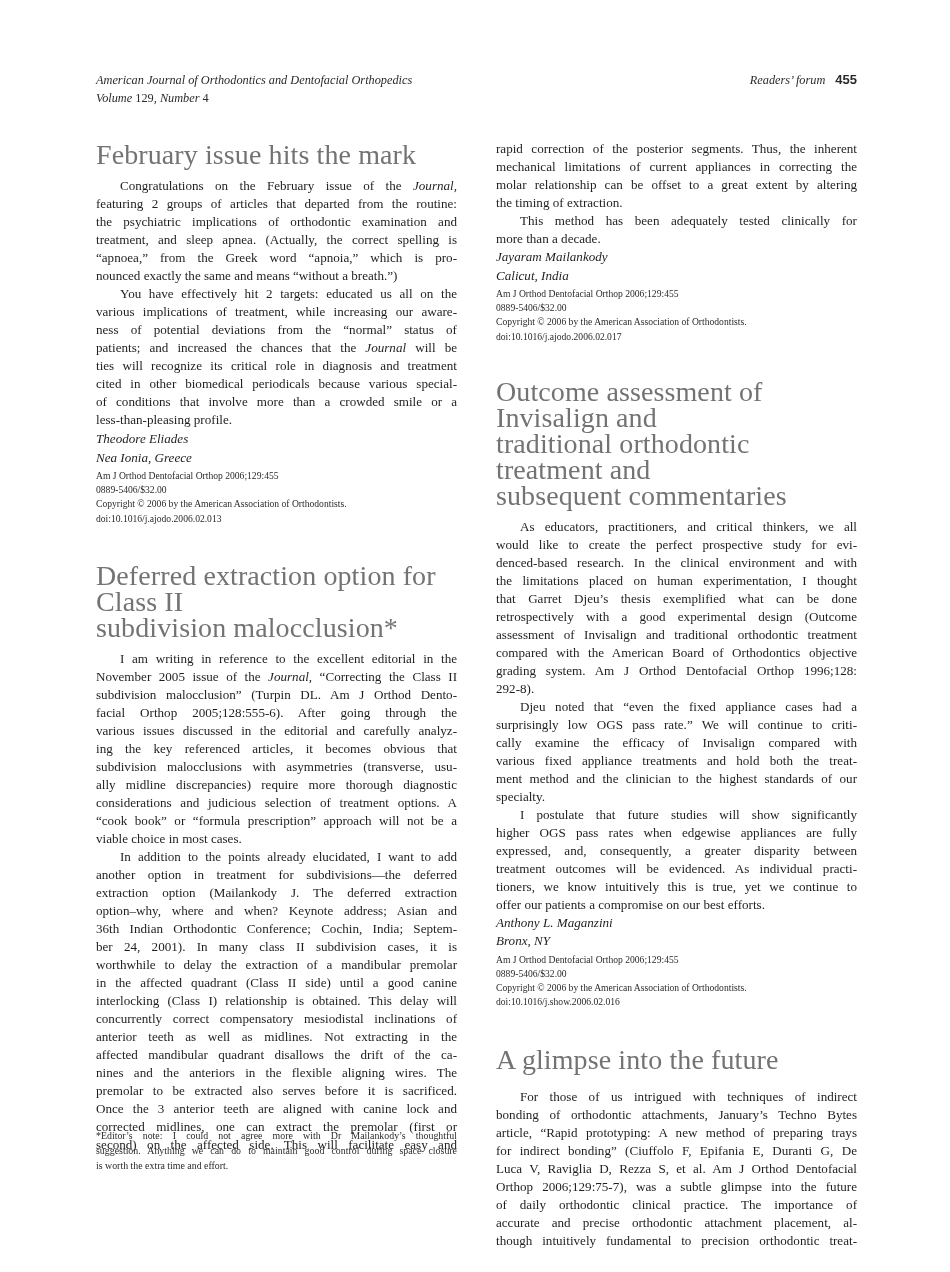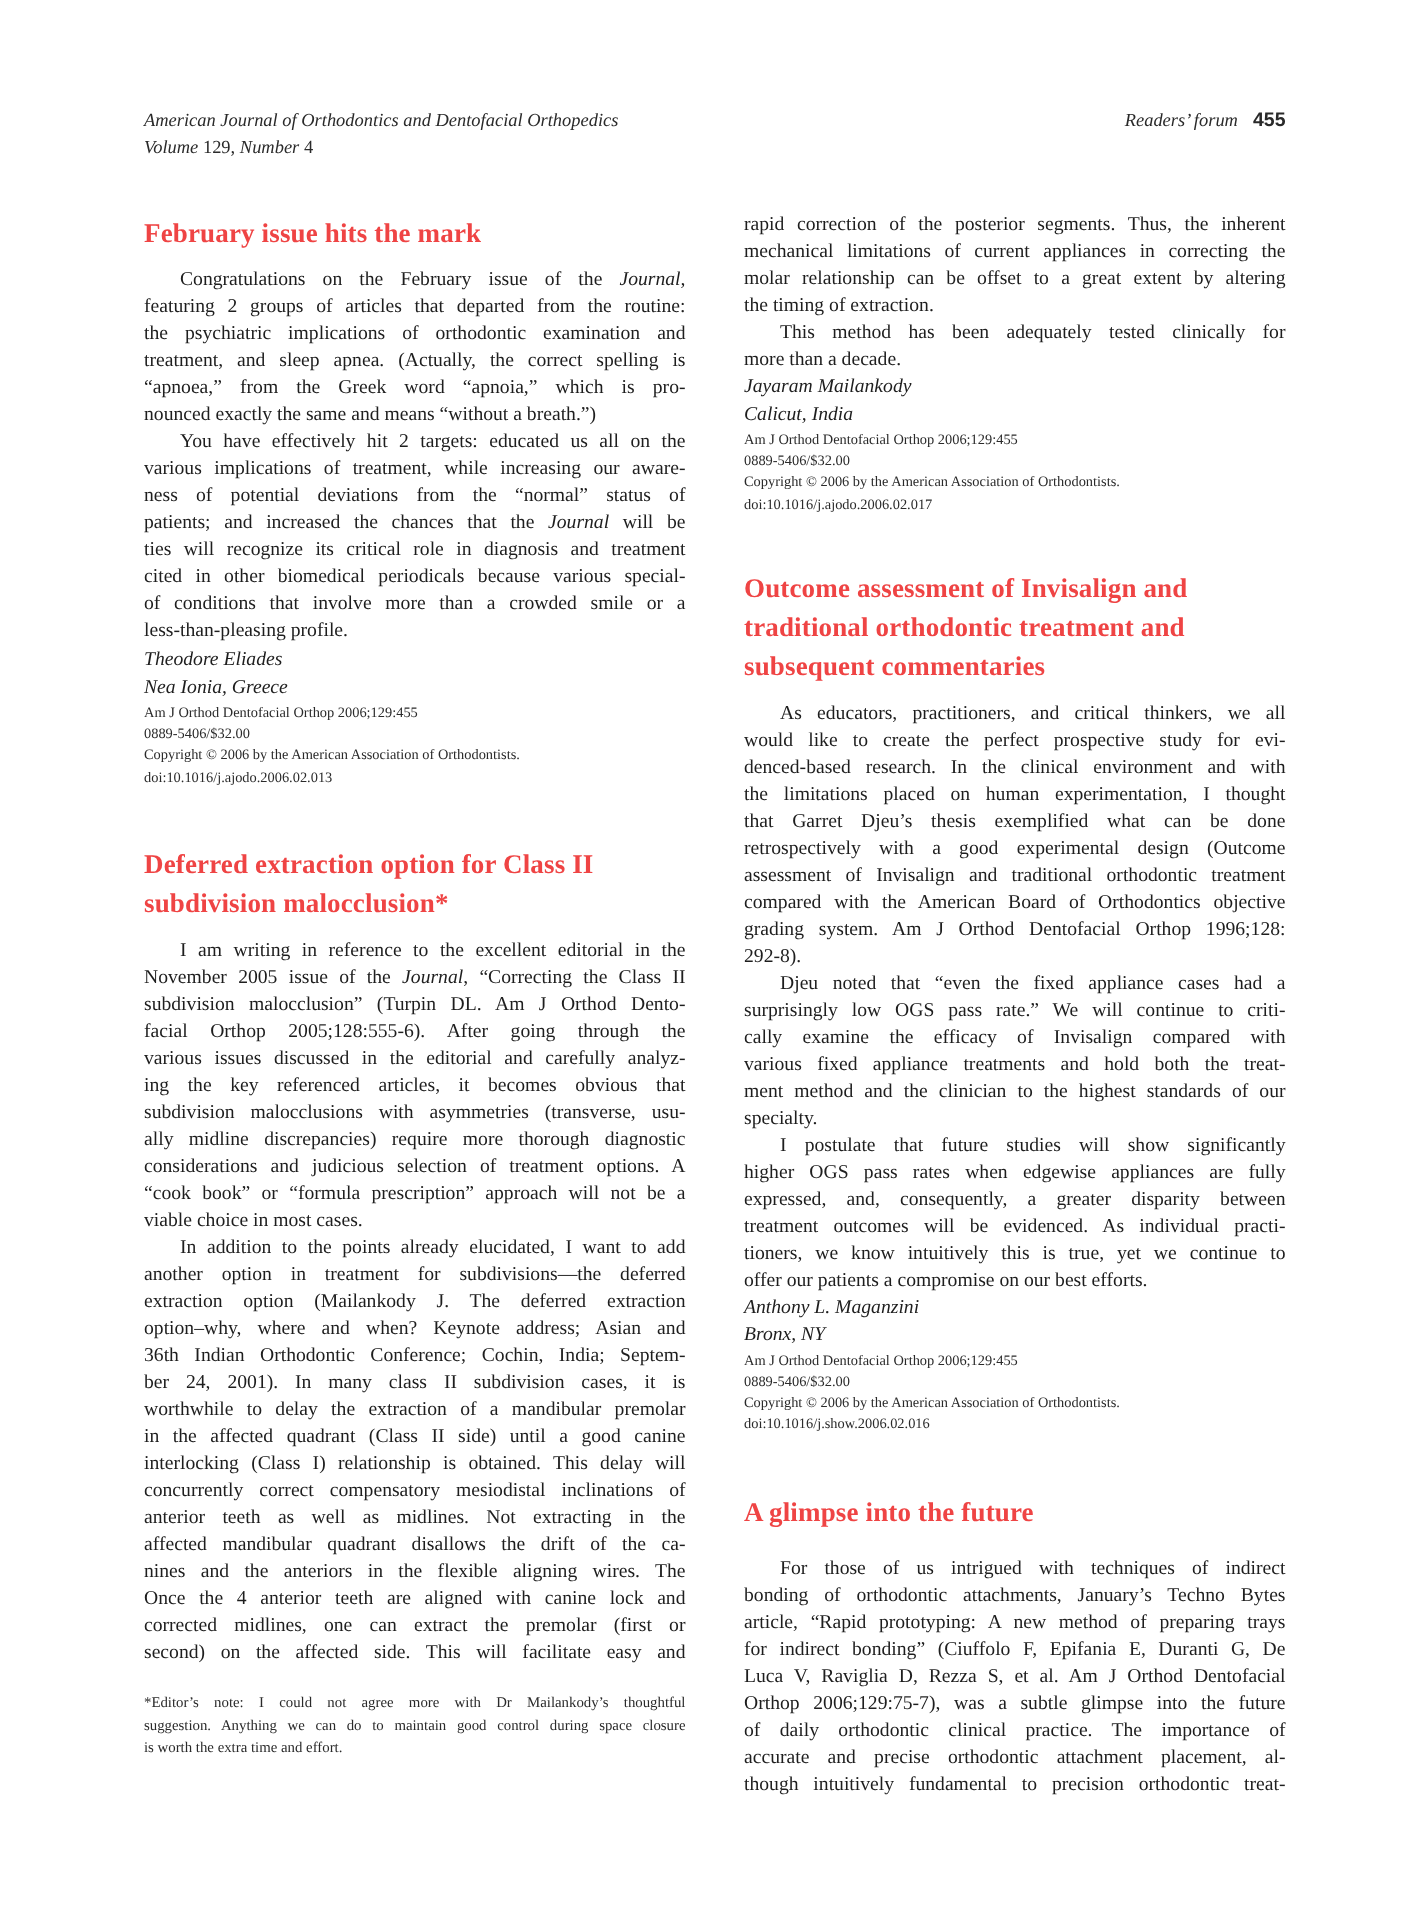--- a/index.html
+++ b/index.html
@@ -17,7 +17,7 @@
   .col-left { left: 96px; }
   .col-right { left: 496px; }
 
-  .letter-title { font-size: 18px; line-height: 26px; font-weight: bold; margin: 0; color: #ef4444; letter-spacing: 0.1px; }
+  .letter-title { font-size: 28px; line-height: 26px; font-weight: normal; margin: 0; color: #737373; letter-spacing: 0.1px; }
   .para { font-size: 13.1px; line-height: 18px; text-align: justify; margin: 0; }
   .para .ln { display: block; text-align: justify; text-align-last: justify; white-space: nowrap; height: 18px; }
   .para .ln.last { text-align-last: left; }

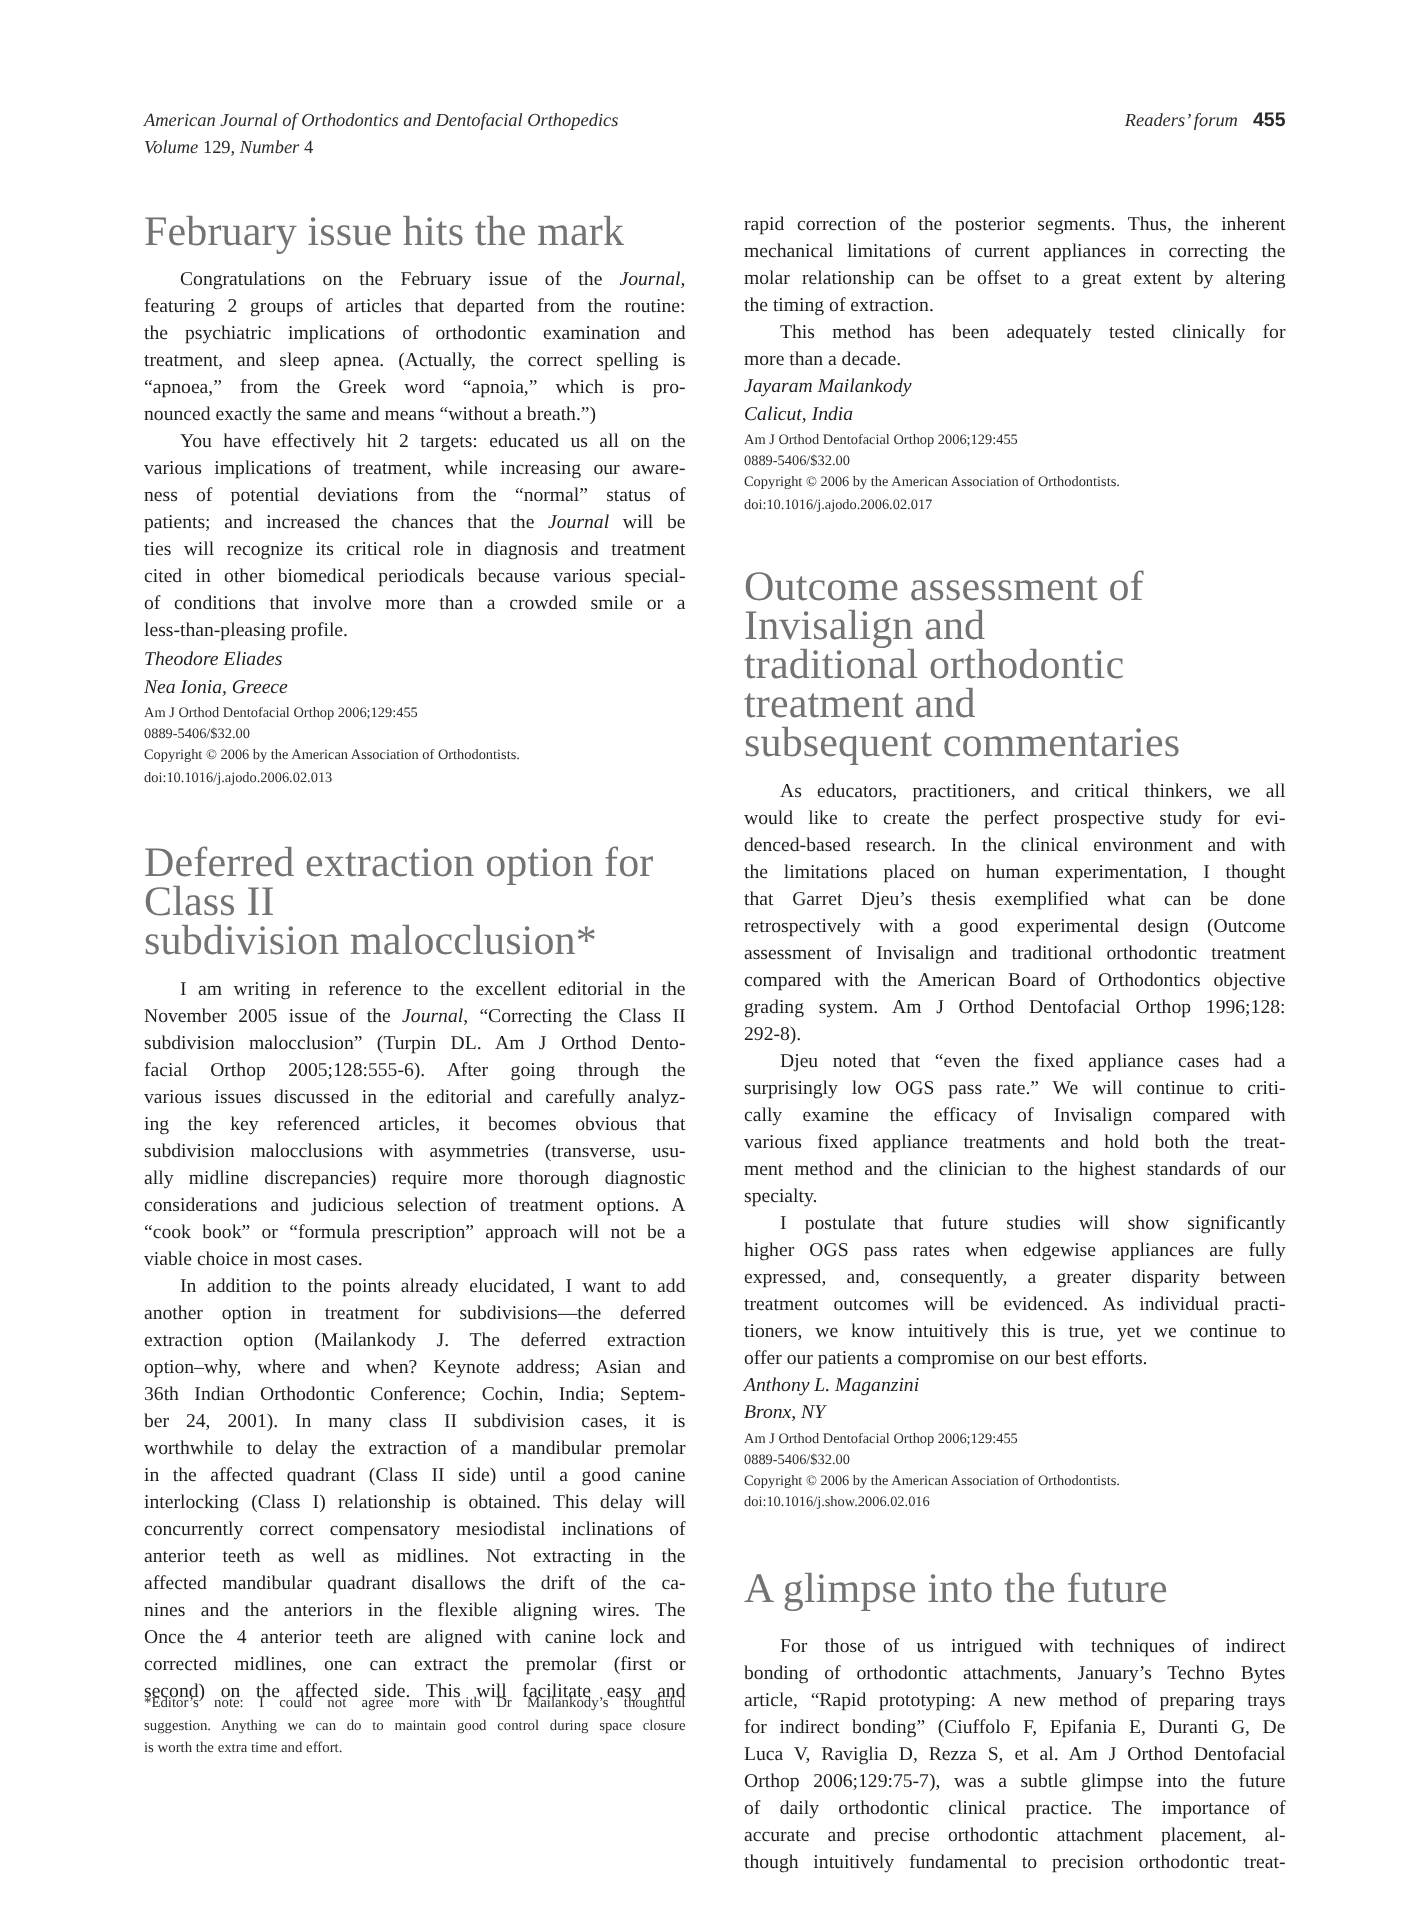--- a/index.html
+++ b/index.html
@@ -110,6 +110,7 @@
         <span class="ln">anterior teeth as well as midlines. Not extracting in the</span>
         <span class="ln">affected mandibular quadrant disallows the drift of the ca-</span>
         <span class="ln">nines and the anteriors in the flexible aligning wires. The</span>
+        <span class="ln">premolar to be extracted also serves before it is sacrificed.</span>
         <span class="ln">Once the 4 anterior teeth are aligned with canine lock and</span>
         <span class="ln">corrected midlines, one can extract the premolar (first or</span>
         <span class="ln">second) on the affected side. This will facilitate easy and</span>

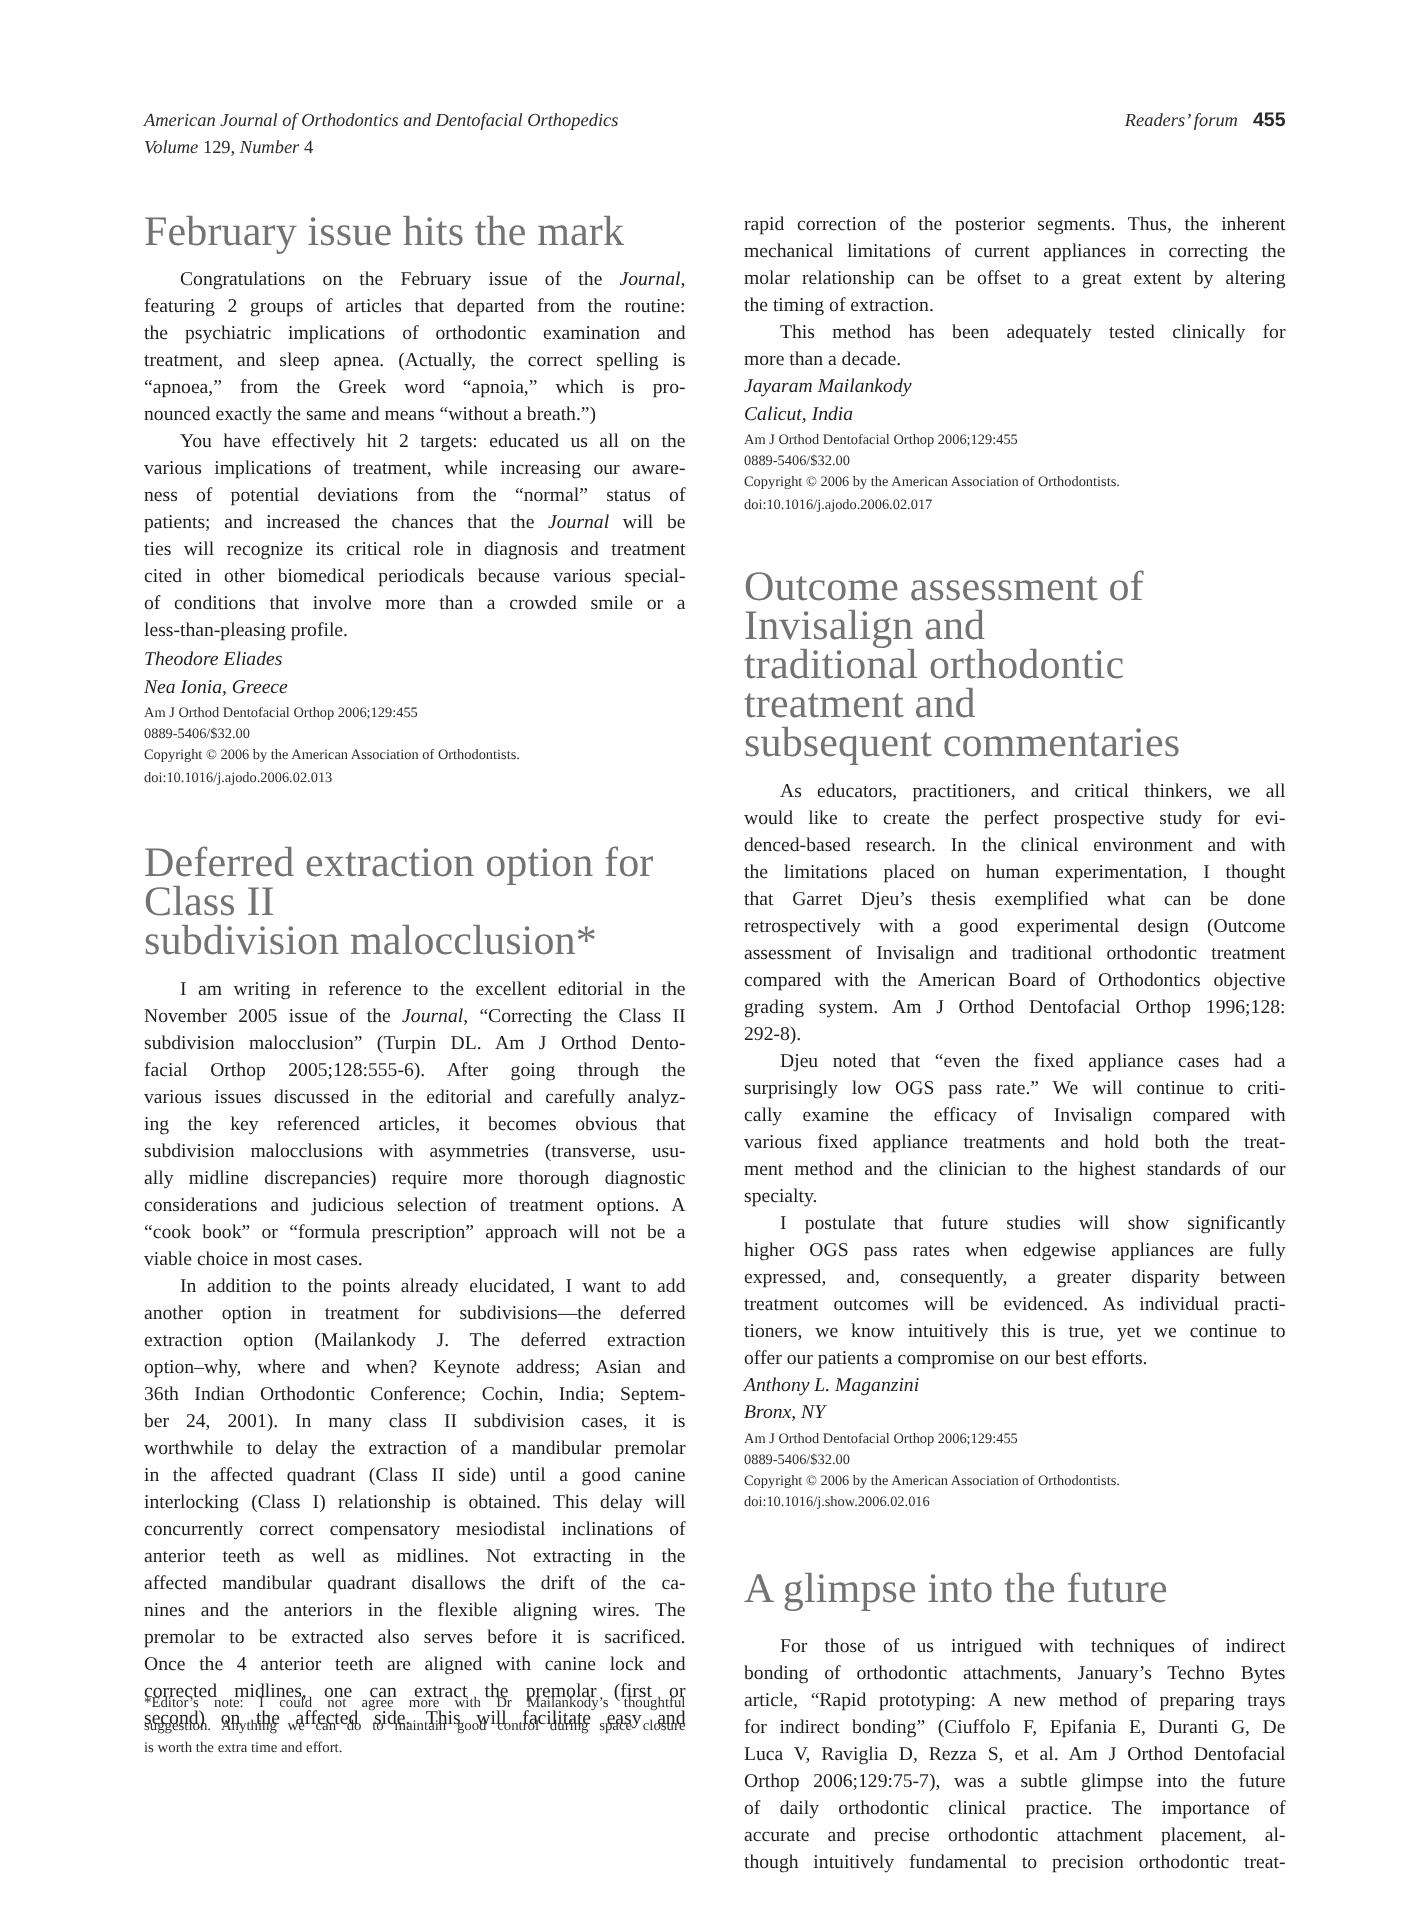--- a/index.html
+++ b/index.html
@@ -111,7 +111,7 @@
         <span class="ln">affected mandibular quadrant disallows the drift of the ca-</span>
         <span class="ln">nines and the anteriors in the flexible aligning wires. The</span>
         <span class="ln">premolar to be extracted also serves before it is sacrificed.</span>
-        <span class="ln">Once the 4 anterior teeth are aligned with canine lock and</span>
+        <span class="ln">Once the 3 anterior teeth are aligned with canine lock and</span>
         <span class="ln">corrected midlines, one can extract the premolar (first or</span>
         <span class="ln">second) on the affected side. This will facilitate easy and</span>
       </div>

